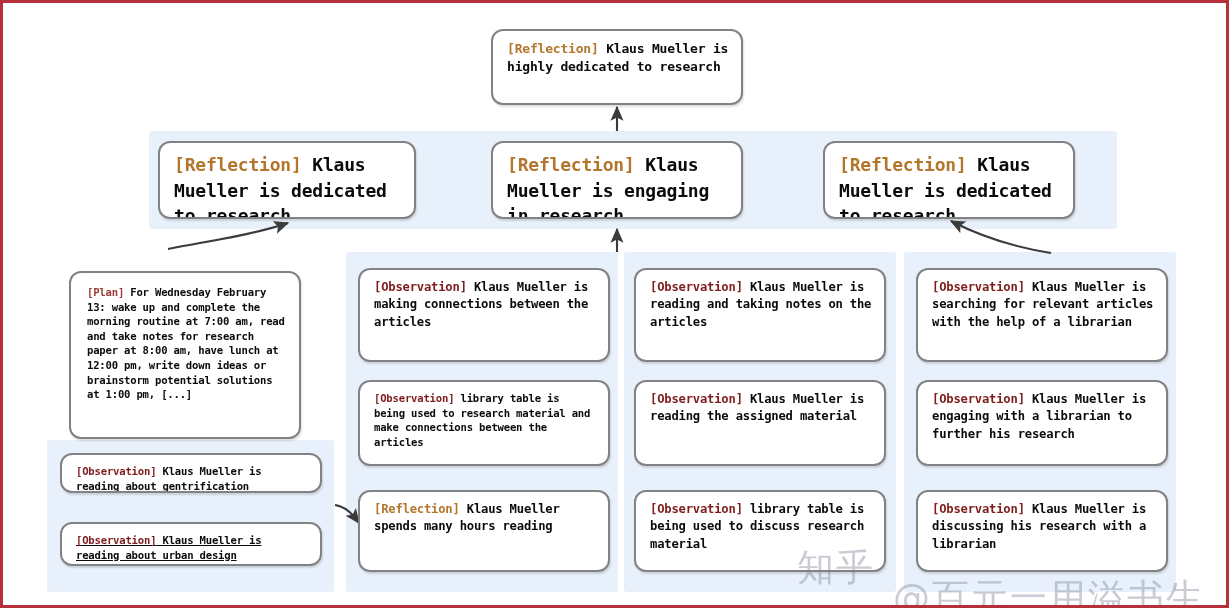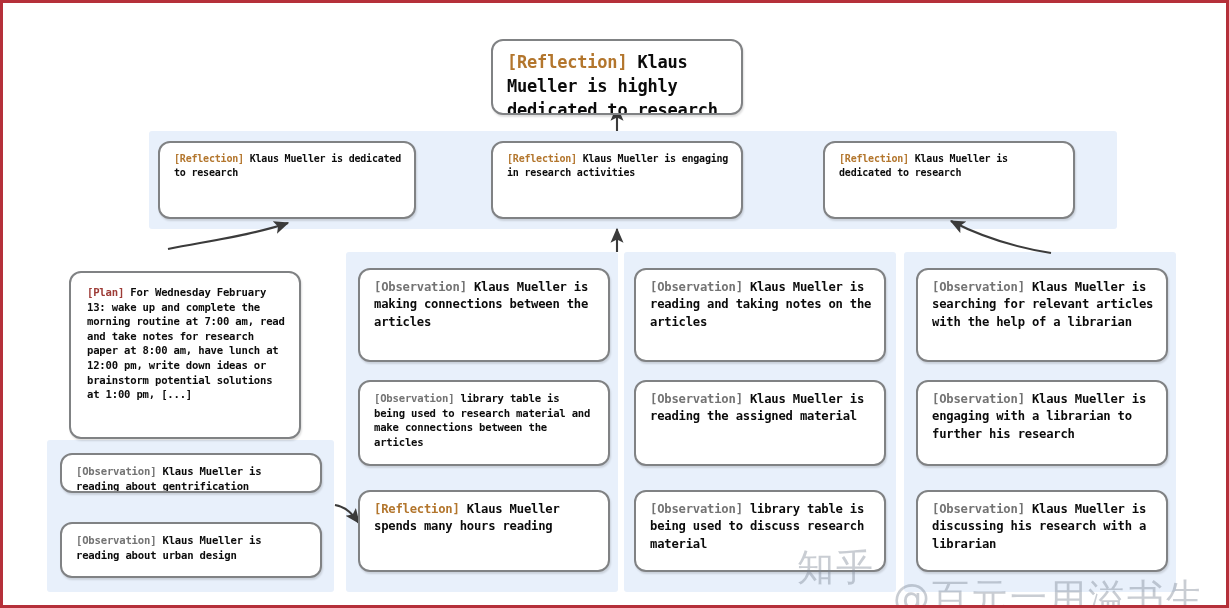--- a/index.html
+++ b/index.html
@@ -48,7 +48,7 @@
   .tag-plan { color: #9d3b36; font-weight: bold; }
 
   
-  .fs14 { font-size: 17px; margin-top: 10px; }
+  .fs14 { font-size: 13px; }
   .fs13 { font-size: 10px; }
   .fs12 { font-size: 12.2px; }
   .fs105 { font-size: 10.6px; line-height: 1.38; }

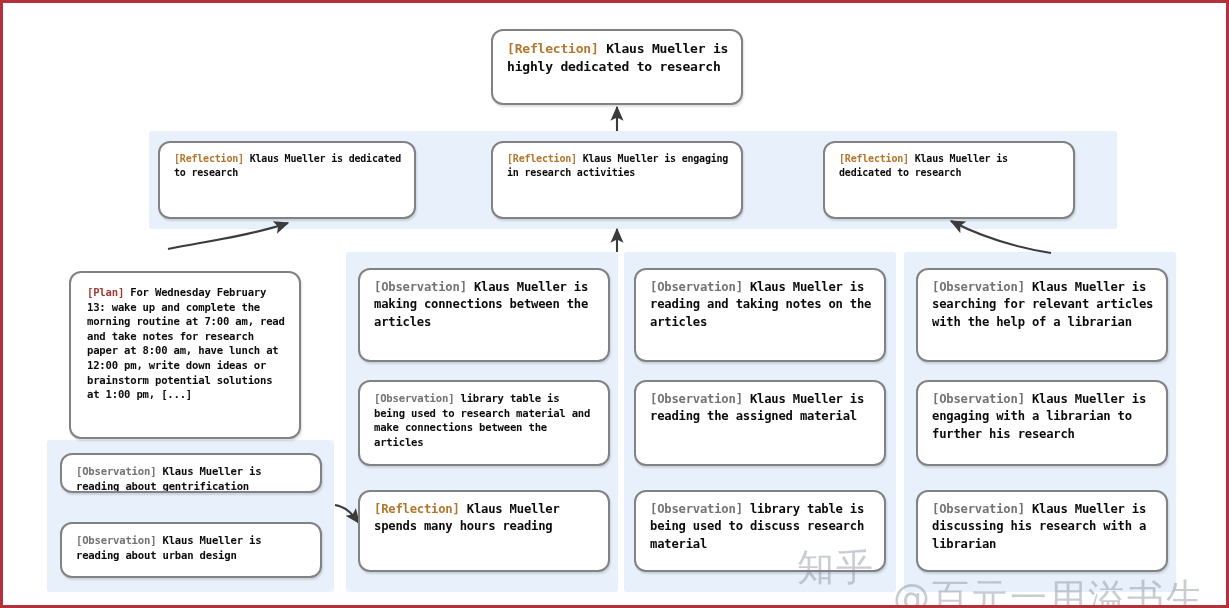--- a/index.html
+++ b/index.html
@@ -49,7 +49,7 @@
 
   
   .fs14 { font-size: 13px; }
-  .fs13 { font-size: 10px; }
+  .fs13 { font-size: 18px; }
   .fs12 { font-size: 12.2px; }
   .fs105 { font-size: 10.6px; line-height: 1.38; }
 

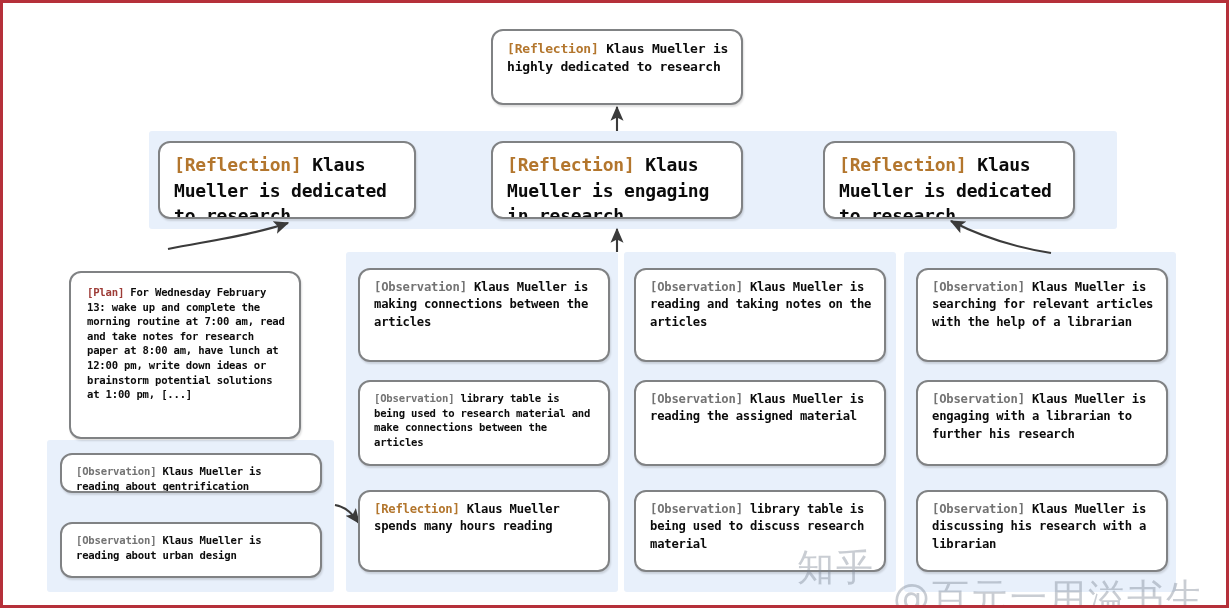--- a/index.html
+++ b/index.html
@@ -44,7 +44,7 @@
 
   
   .tag-reflection { color: #b3762d; font-weight: bold; }
-  .tag-observation { color: #737373; font-weight: bold; }
+  .tag-observation { color: #7f1d1d; font-weight: bold; }
   .tag-plan { color: #9d3b36; font-weight: bold; }
 
   

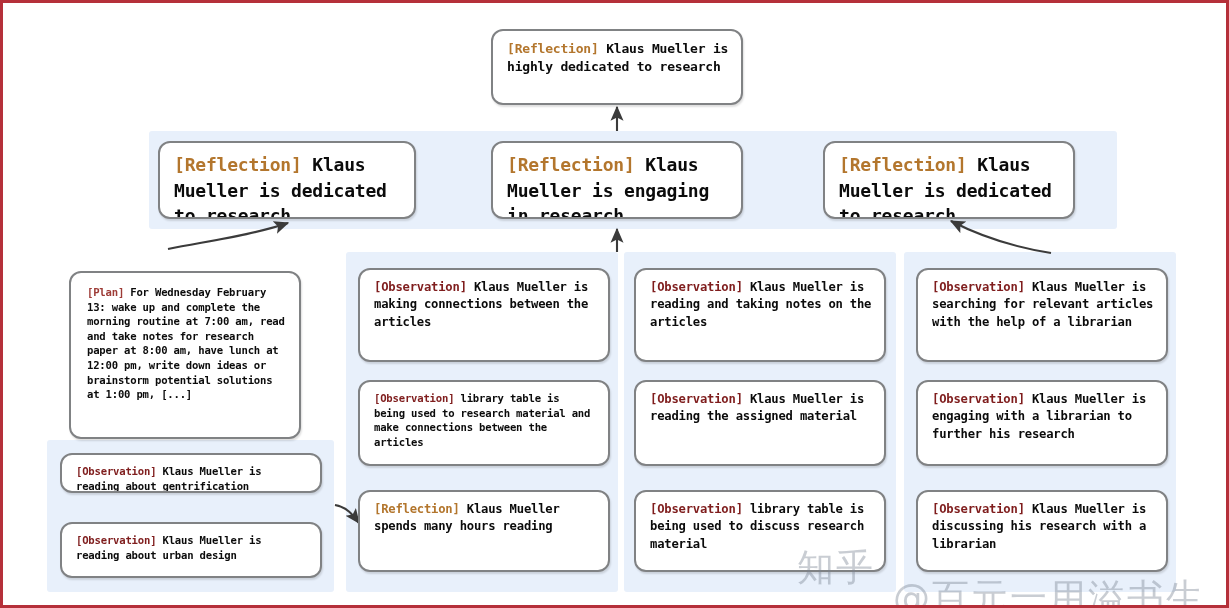--- a/index.html
+++ b/index.html
@@ -130,7 +130,7 @@
     <span class="tag-observation">[Observation]</span><span class="txt"> Klaus Mueller is reading about gentrification</span>
   </div>
 
-  <div class="node fs105" style="left:57px; top:519px; width:262px; height:56px;">
+  <div class="node fs105" style="left:57px; top:519px; width:262px; height:44px;text-decoration:underline;">
     <span class="tag-observation">[Observation]</span><span class="txt"> Klaus Mueller is reading about urban design</span>
   </div>
 

